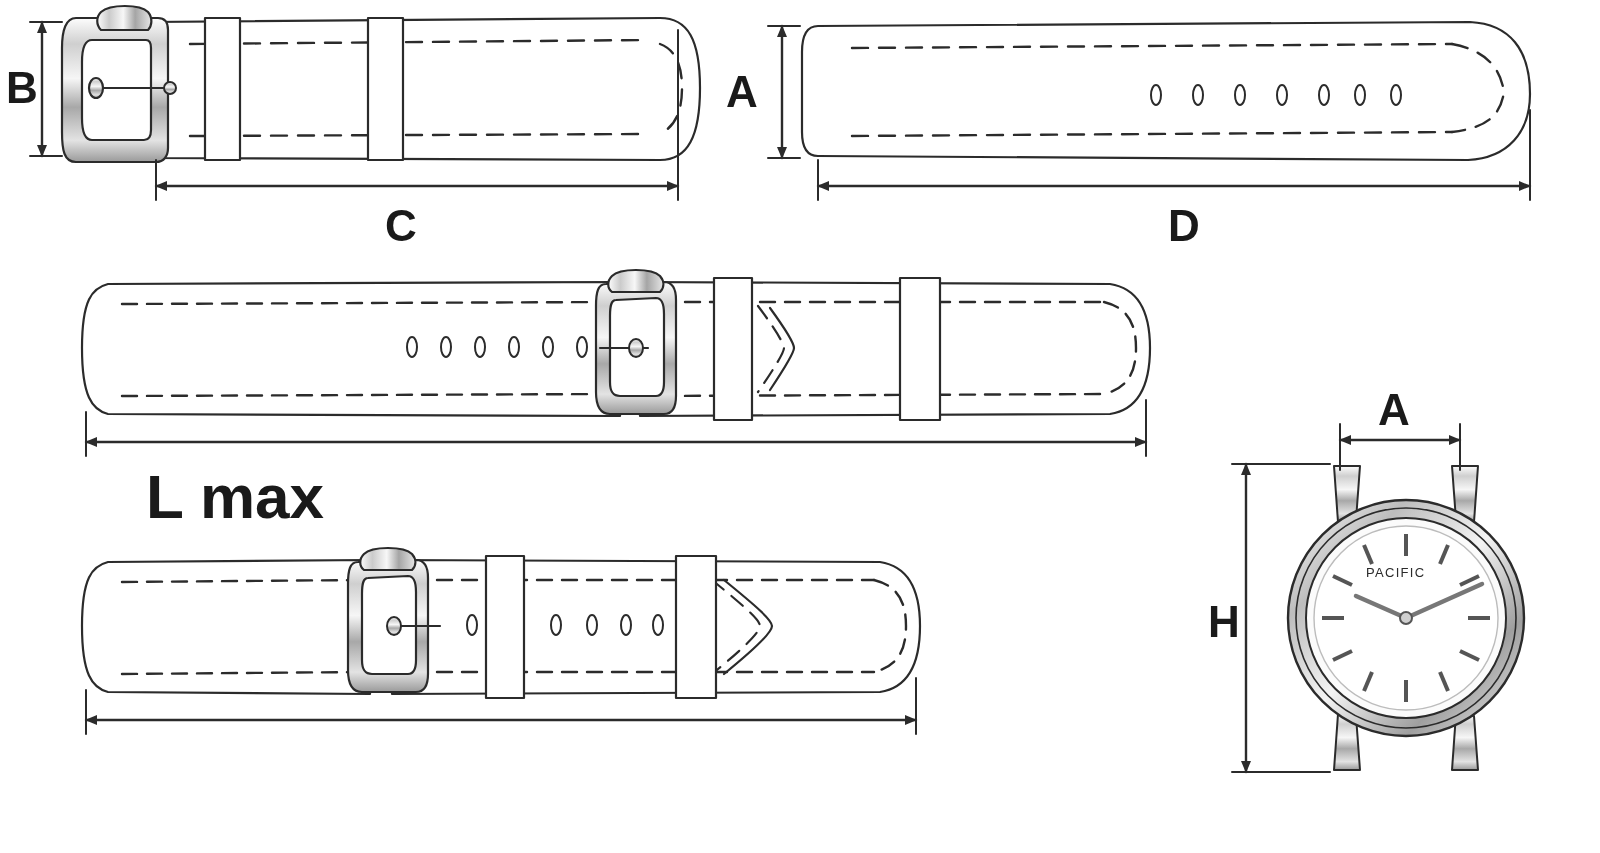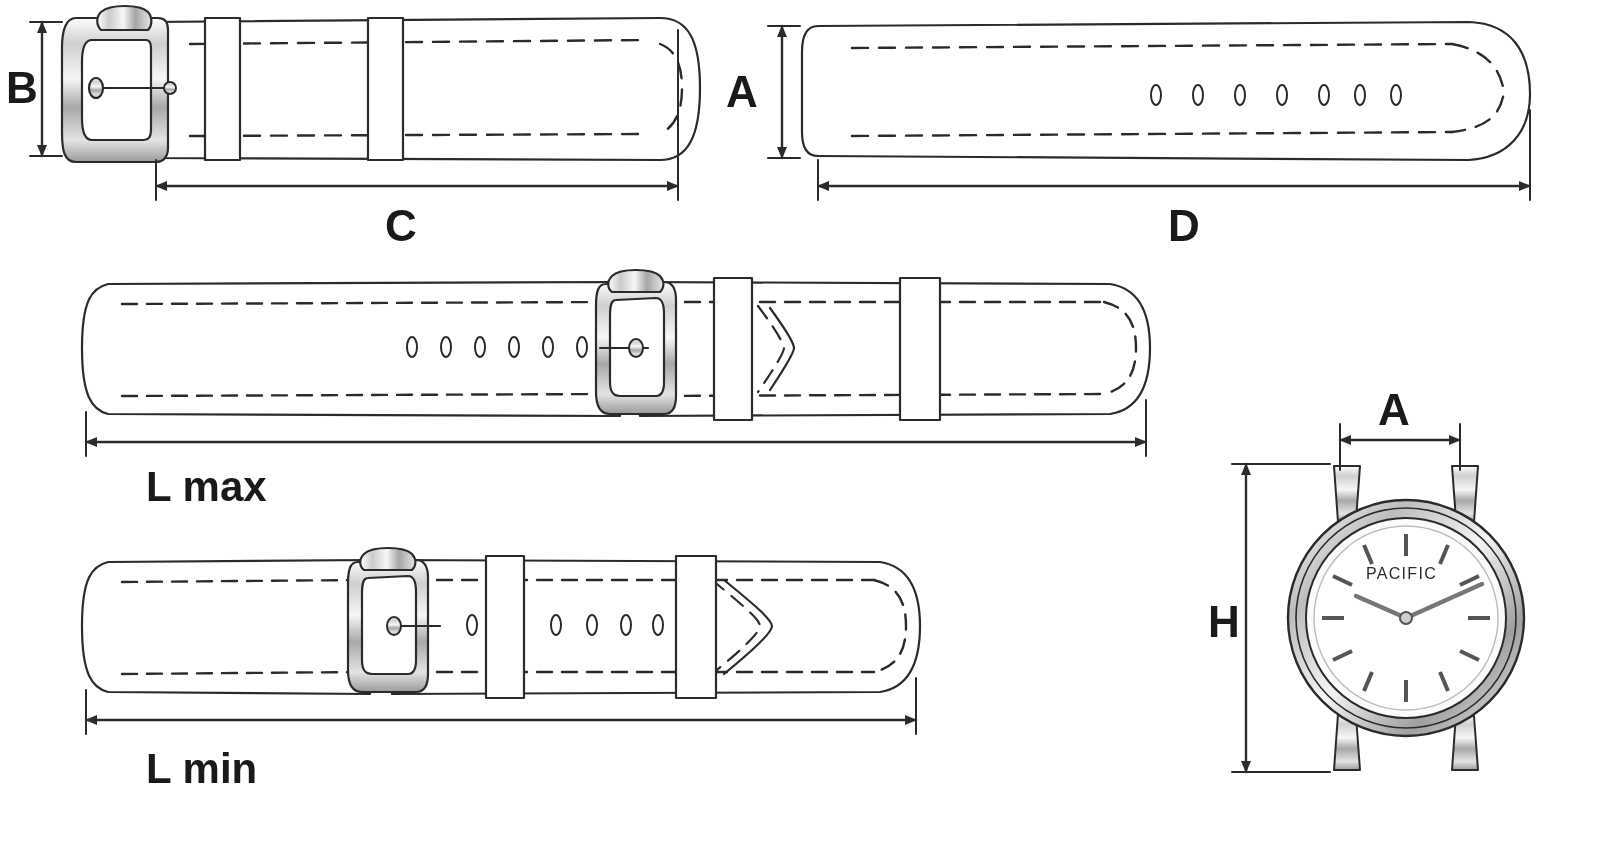--- a/index.html
+++ b/index.html
@@ -36,7 +36,7 @@
     letter-spacing: 0.5px;
   }
   .lbl-huge {
-    font-size: 42px;
+    font-size: 62px;
     font-weight: bold;
     letter-spacing: 0px;
   }

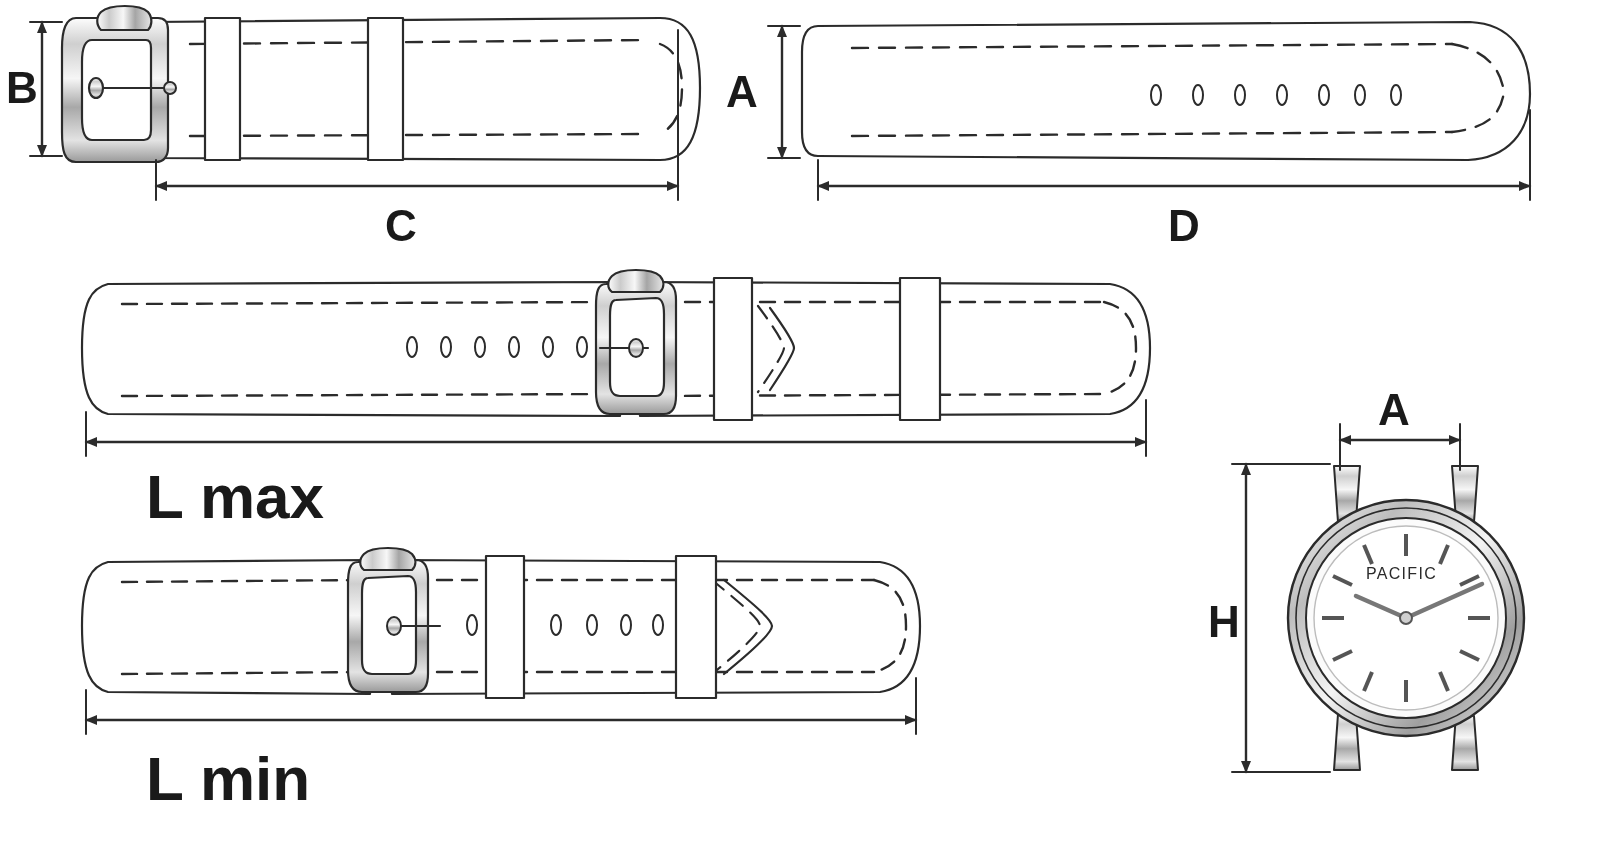--- a/index.html
+++ b/index.html
@@ -46,7 +46,7 @@
   }
   .brand {
     position: absolute;
-    font-size: 16px;
+    font-size: 13px;
     letter-spacing: 1.3px;
     font-family: "Liberation Sans", sans-serif;
     color: #2b2b2b;

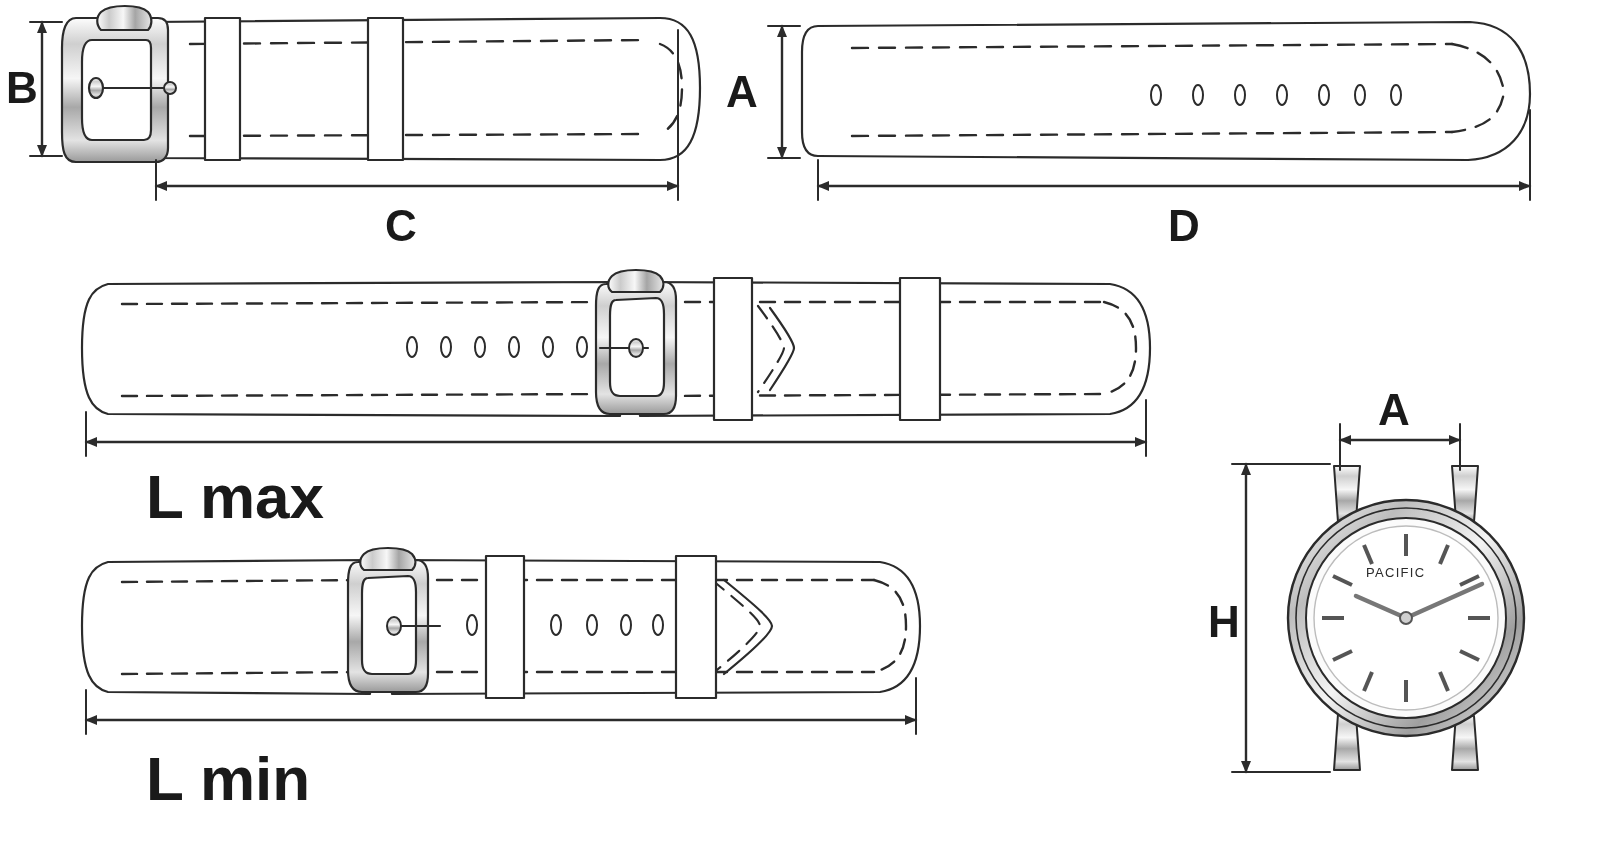--- a/index.html
+++ b/index.html
@@ -297,7 +297,6 @@
   <div class="lbl lbl-huge" style="left:146px; top:466px;">L max</div>
 
 
-  <div class="lbl lbl-huge" style="left:146px; top:748px;">L min</div>
 
 
   <div class="lbl lbl-big" style="left:1378px; top:388px;">A</div>

